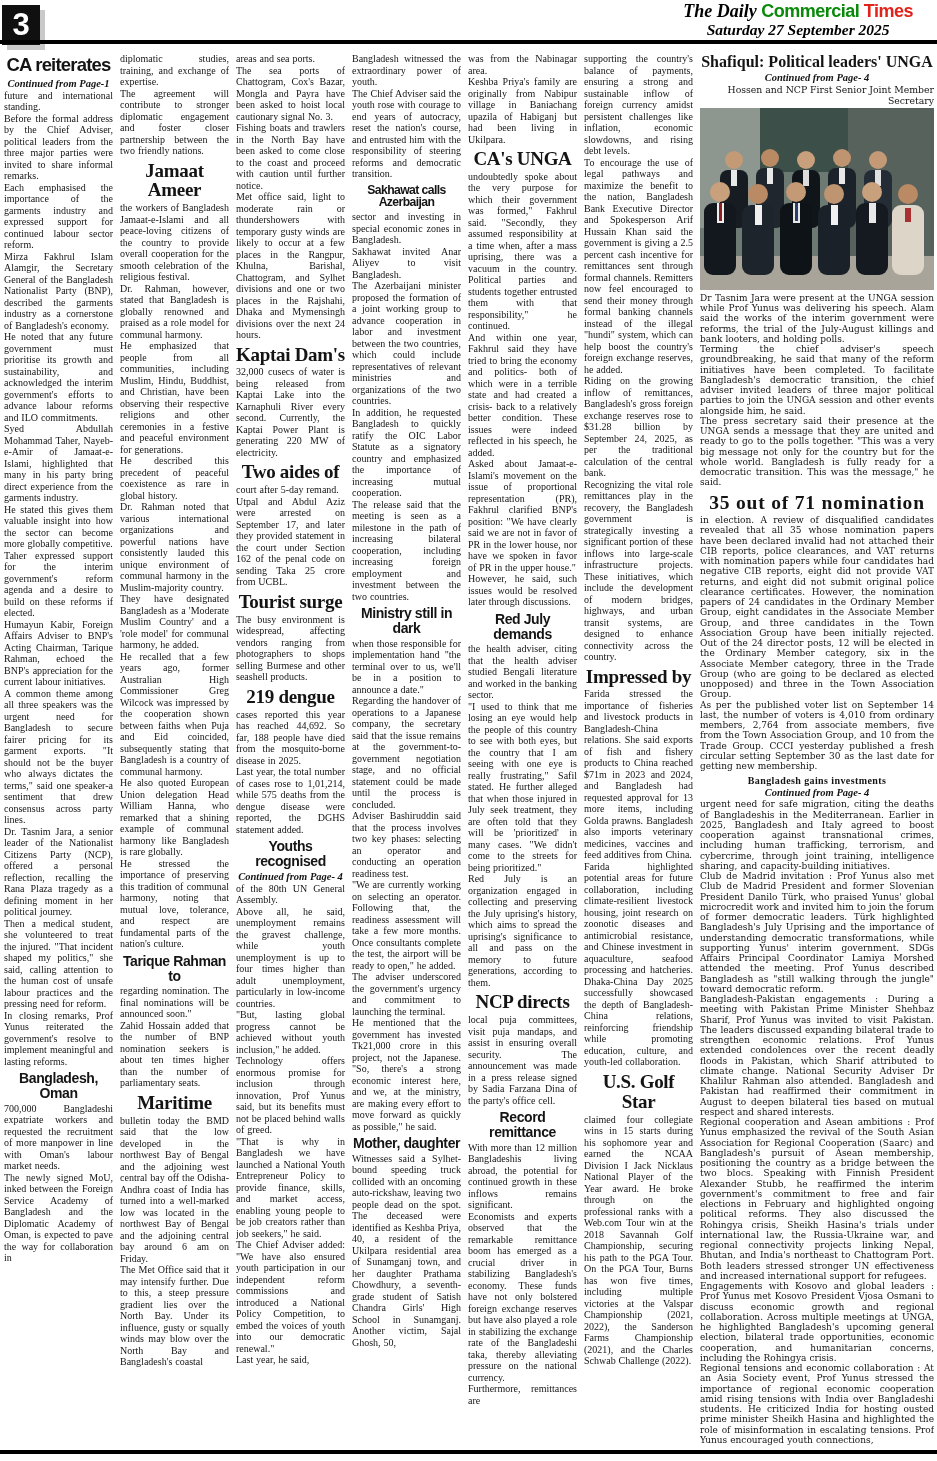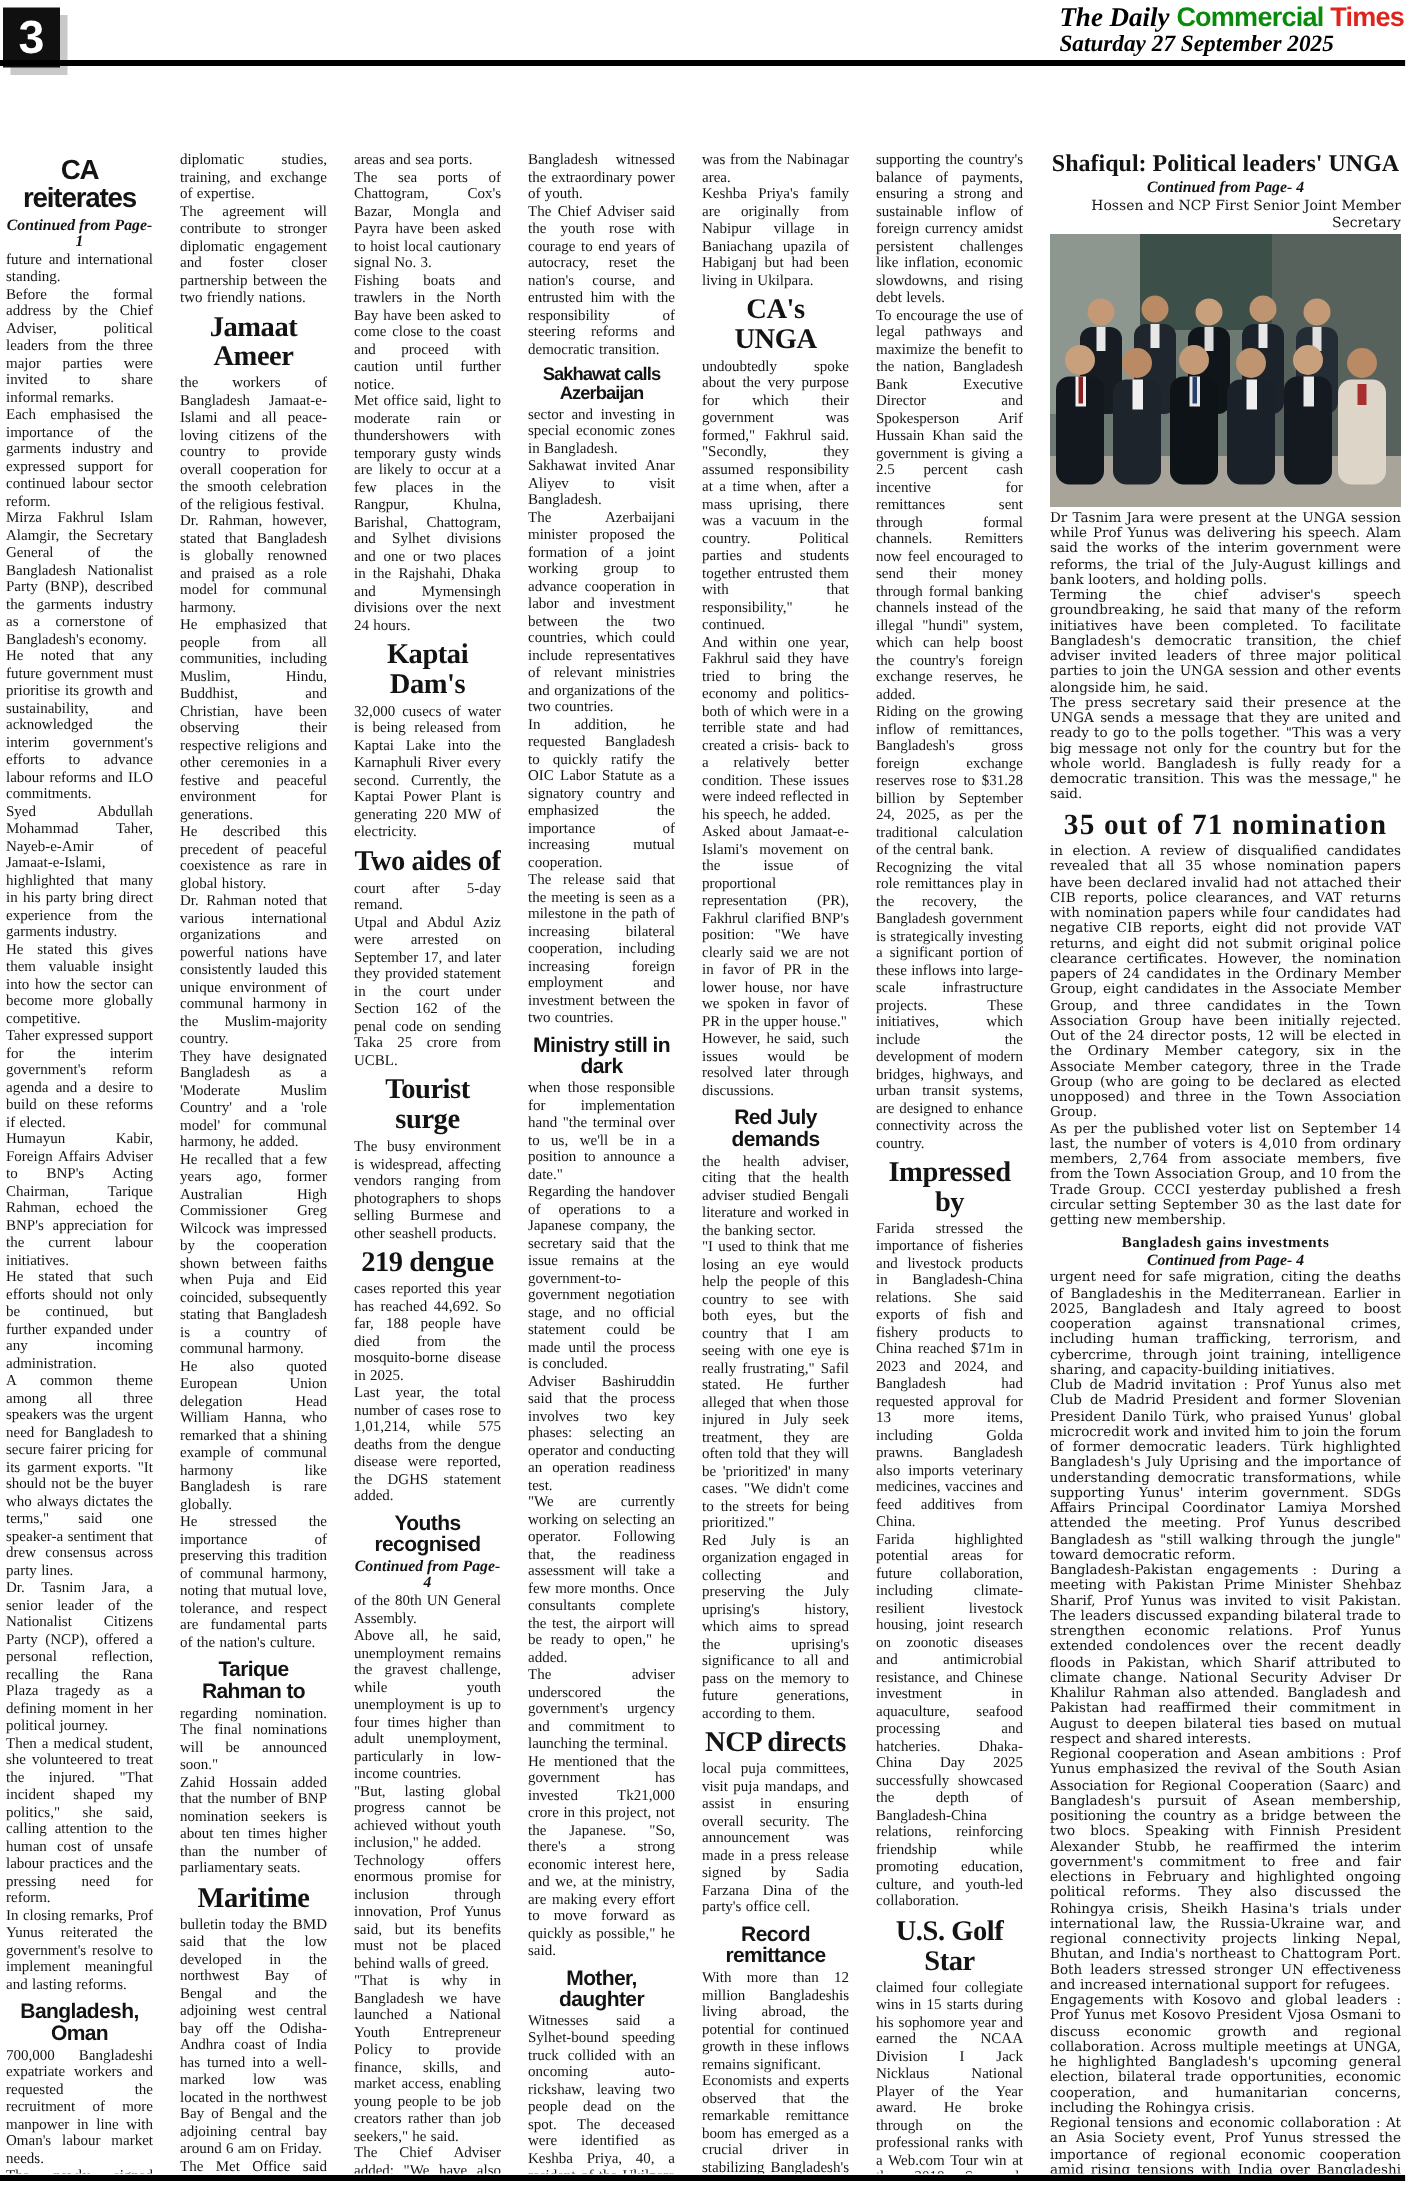--- a/index.html
+++ b/index.html
@@ -10,7 +10,7 @@
   .pageno{position:absolute;top:5px;left:2px;width:38px;height:40px;background:#101010;color:#fff;
           font-family:"Liberation Sans",sans-serif;font-weight:700;font-size:31px;line-height:40px;
           text-align:center;box-shadow:5px 5px 0 #c9c9c9;}
-  .brandwrap{position:absolute;top:1px;right:1px;text-align:left;}
+  .brandwrap{position:absolute;top:1px;right:24px;text-align:center;}
   .brand{font-size:18px;line-height:20px;white-space:nowrap;}
   .brand .daily{font-style:italic;font-weight:700;font-family:"Liberation Serif",serif;color:#000;}
   .brand .comm{font-family:"Liberation Sans",sans-serif;font-weight:700;letter-spacing:-0.5px;}

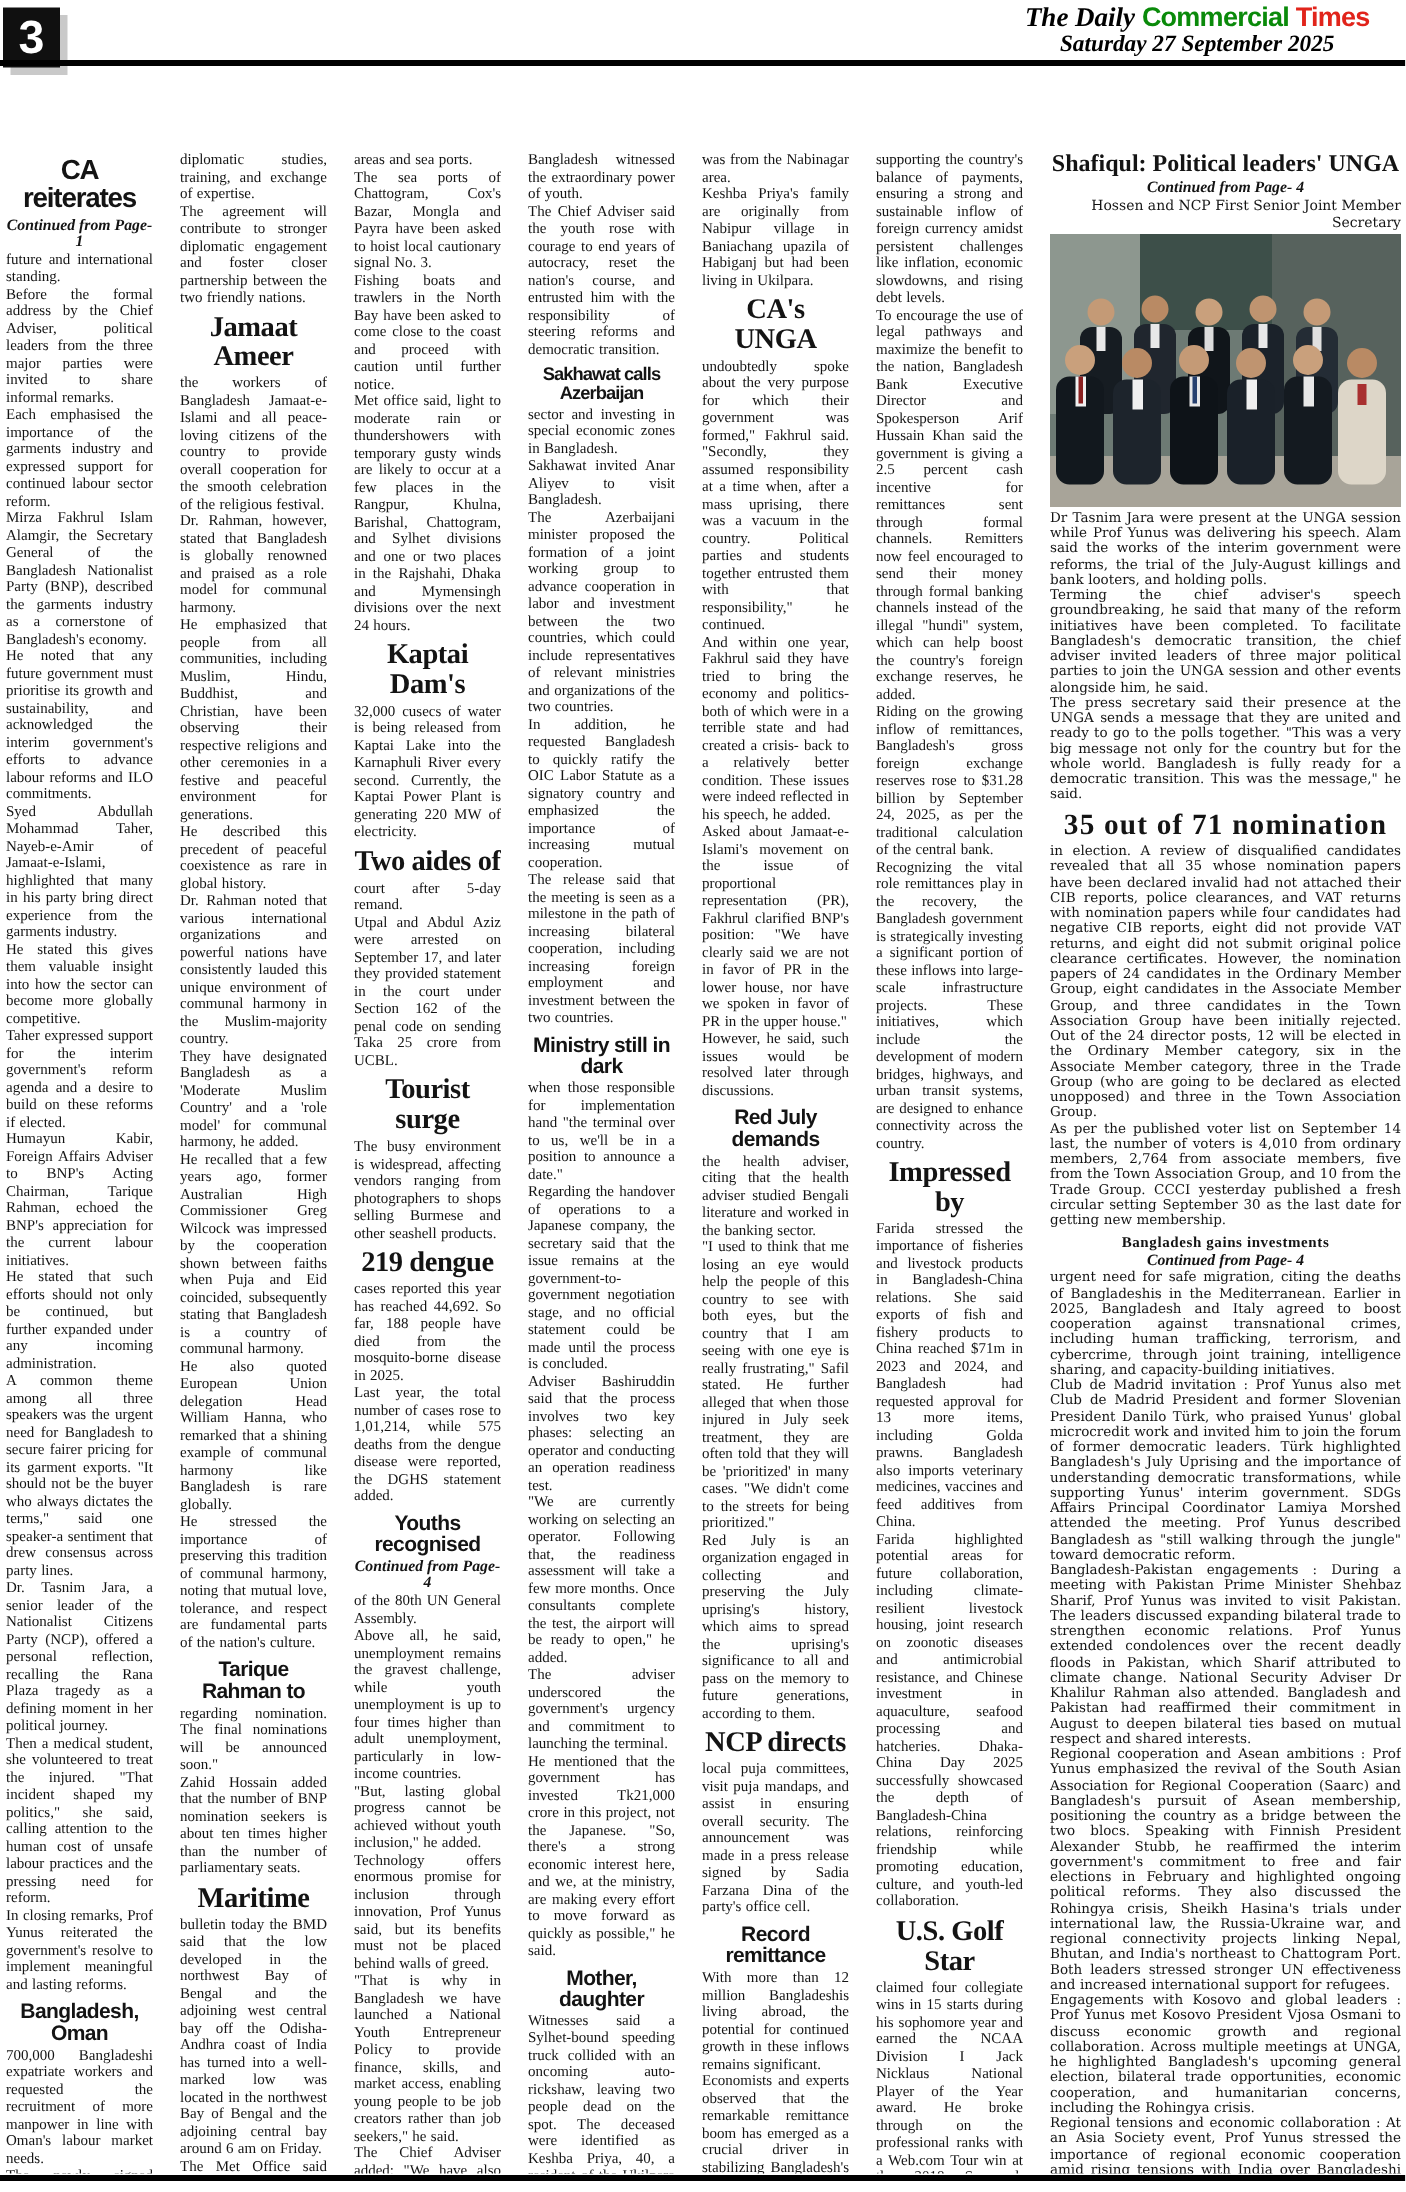--- a/index.html
+++ b/index.html
@@ -18,7 +18,7 @@
   .dateline{font-style:italic;font-weight:700;font-size:15.5px;line-height:18px;color:#000;}
   .hrule{position:absolute;top:40px;left:0;right:0;height:4px;background:#000;}
   
-  .cols{position:absolute;top:53px;left:4px;right:3px;bottom:12px;display:flex;gap:18px;overflow:hidden;margin-top:48px;}
+  .cols{position:absolute;top:53px;left:4px;right:3px;bottom:12px;display:flex;gap:7px;overflow:hidden;}
   .col{flex:1 1 0;min-width:0;overflow:hidden;}
   .right{flex:0 0 234px;overflow:hidden;}
   .p{margin:0;font-size:10px;line-height:1.15;text-align:justify;word-spacing:0.4px;}

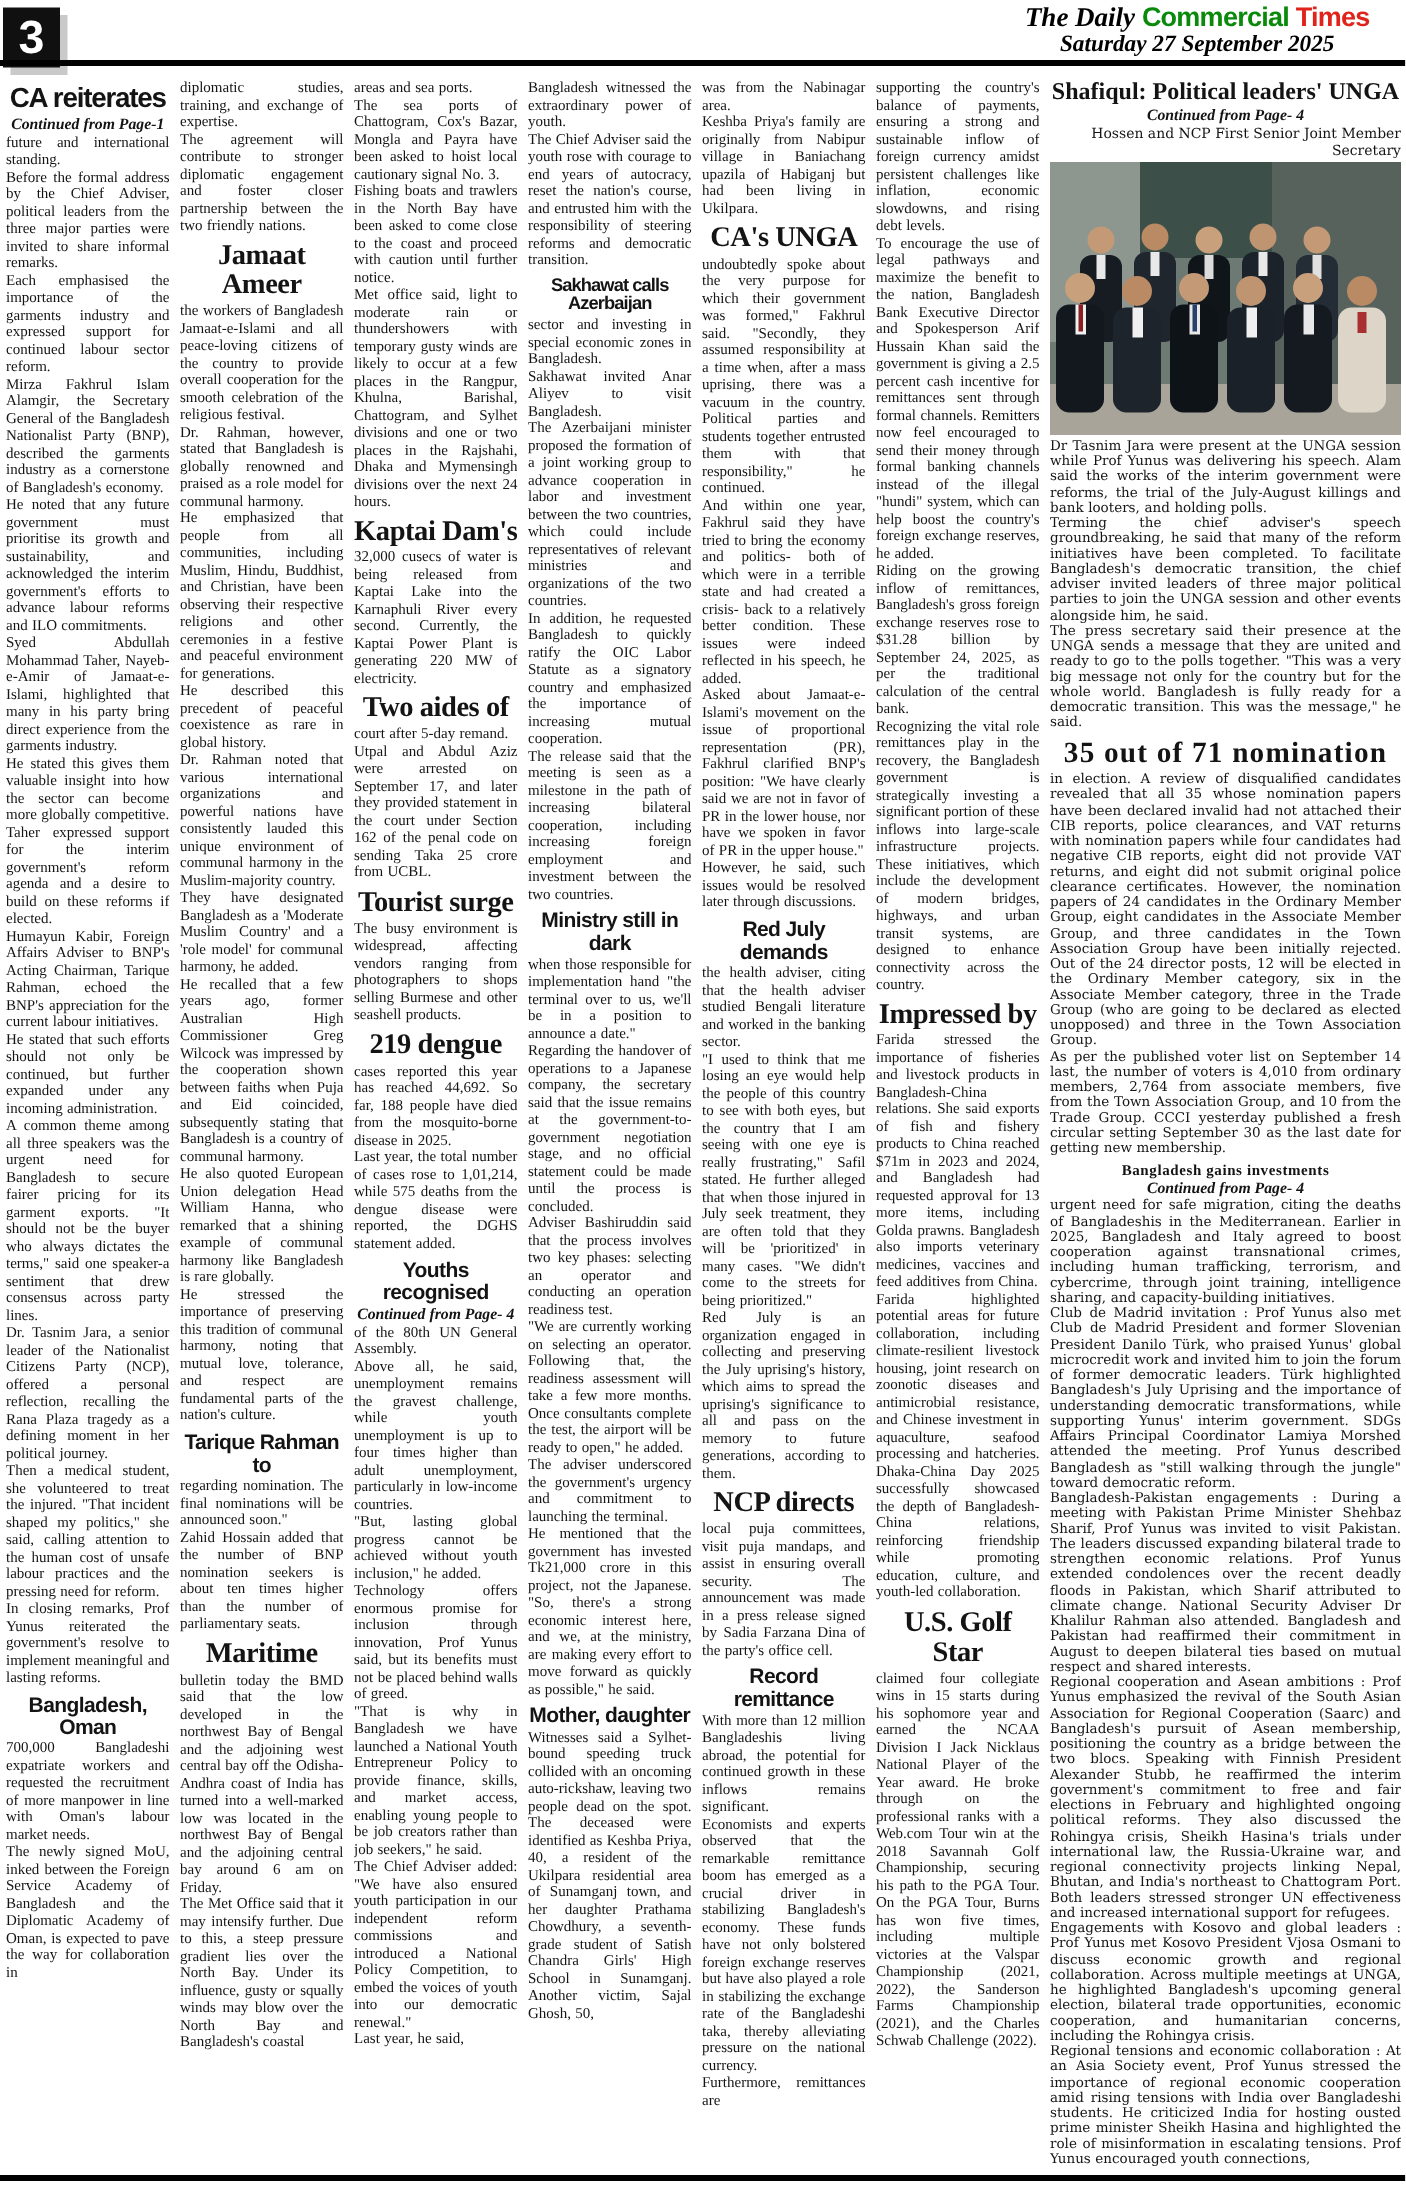--- a/index.html
+++ b/index.html
@@ -69,7 +69,6 @@
         <p class="p">He stated this gives them valuable insight into how the sector can become more globally competitive.</p>
         <p class="p">Taher expressed support for the interim government's reform agenda and a desire to build on these reforms if elected.</p>
         <p class="p">Humayun Kabir, Foreign Affairs Adviser to BNP's Acting Chairman, Tarique Rahman, echoed the BNP's appreciation for the current labour initiatives.</p>
-        <p class="p">He stated that such efforts should not only be continued, but further expanded under any incoming administration.</p>
         <p class="p">A common theme among all three speakers was the urgent need for Bangladesh to secure fairer pricing for its garment exports. "It should not be the buyer who always dictates the terms," said one speaker-a sentiment that drew consensus across party lines.</p>
         <p class="p">Dr. Tasnim Jara, a senior leader of the Nationalist Citizens Party (NCP), offered a personal reflection, recalling the Rana Plaza tragedy as a defining moment in her political journey.</p>
         <p class="p">Then a medical student, she volunteered to treat the injured. "That incident shaped my politics," she said, calling attention to the human cost of unsafe labour practices and the pressing need for reform.</p>

